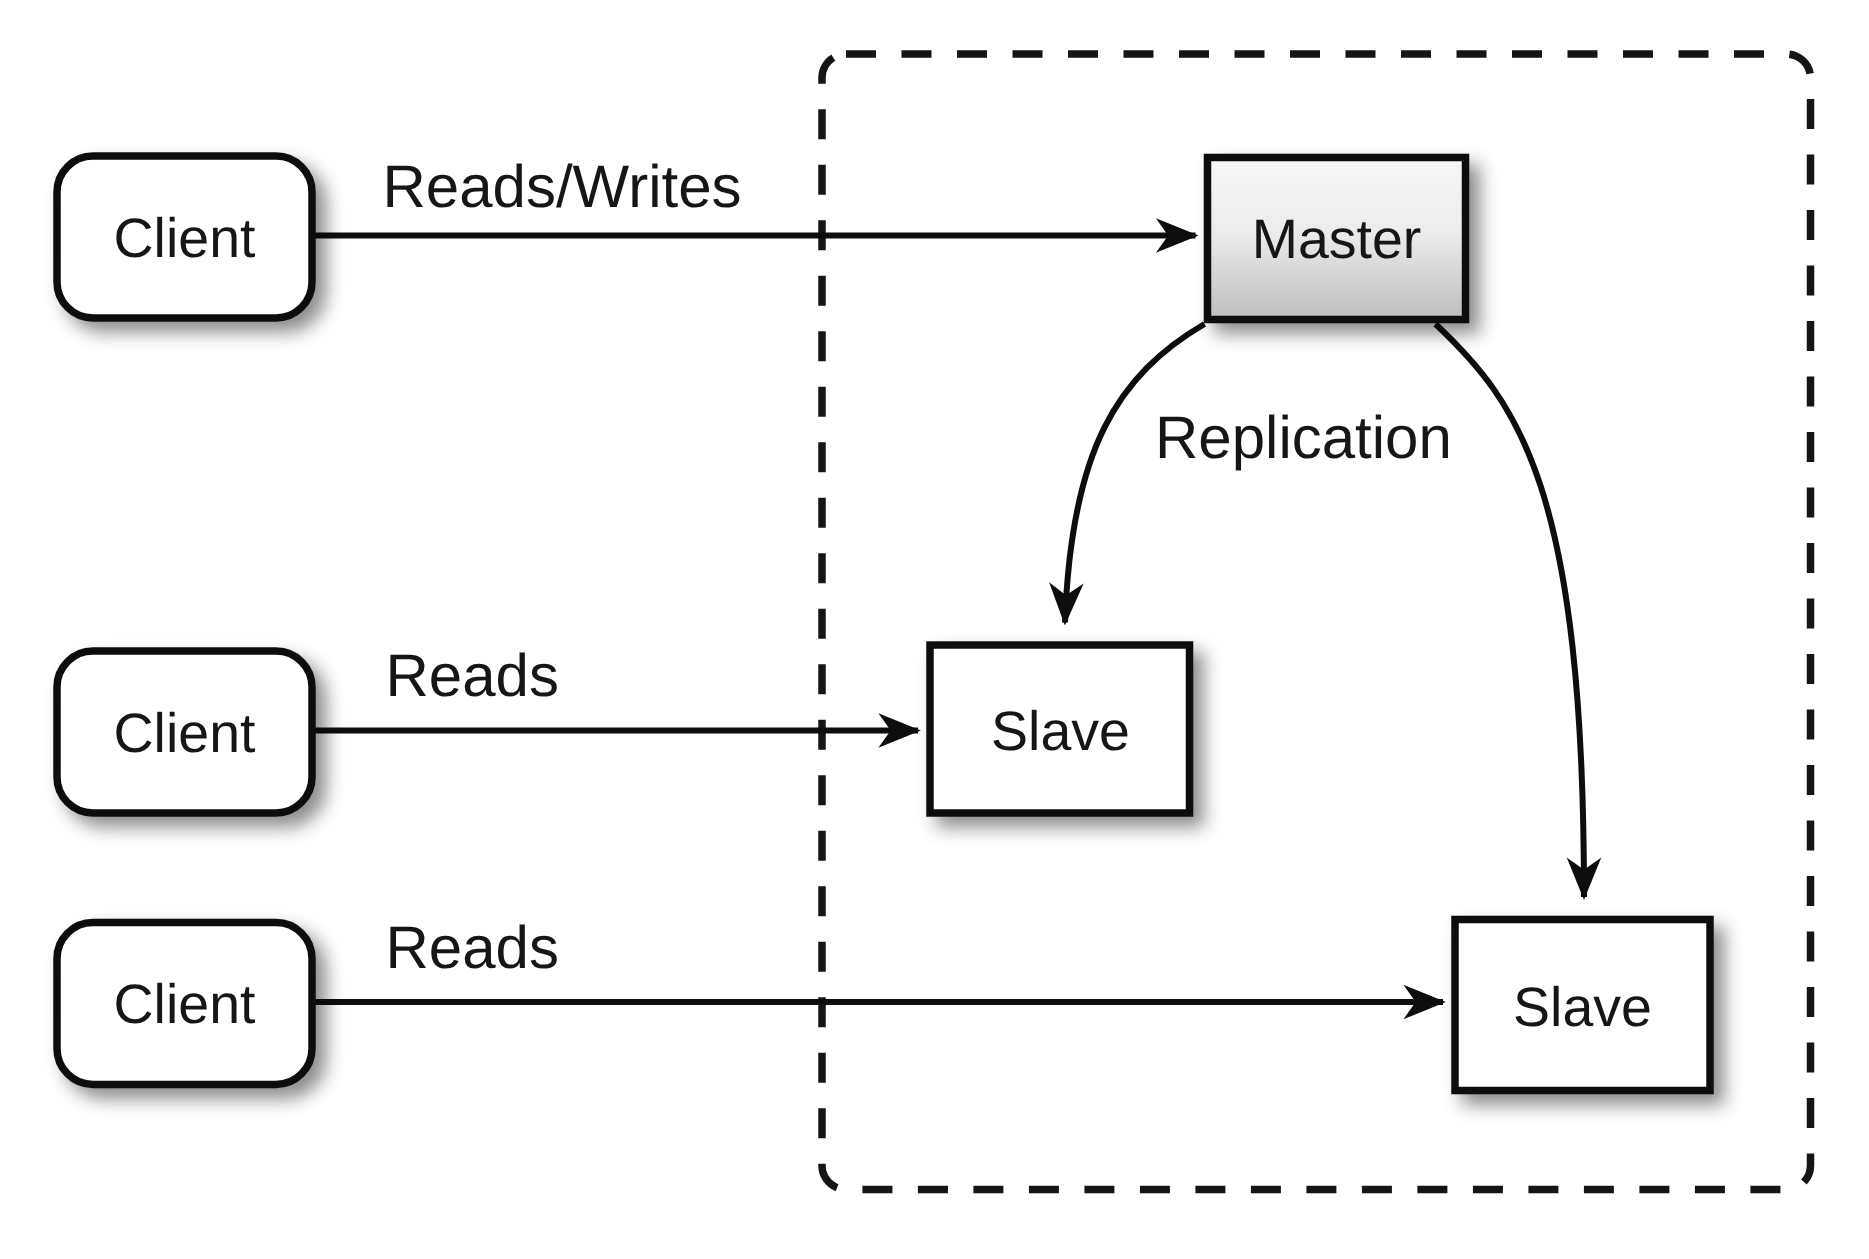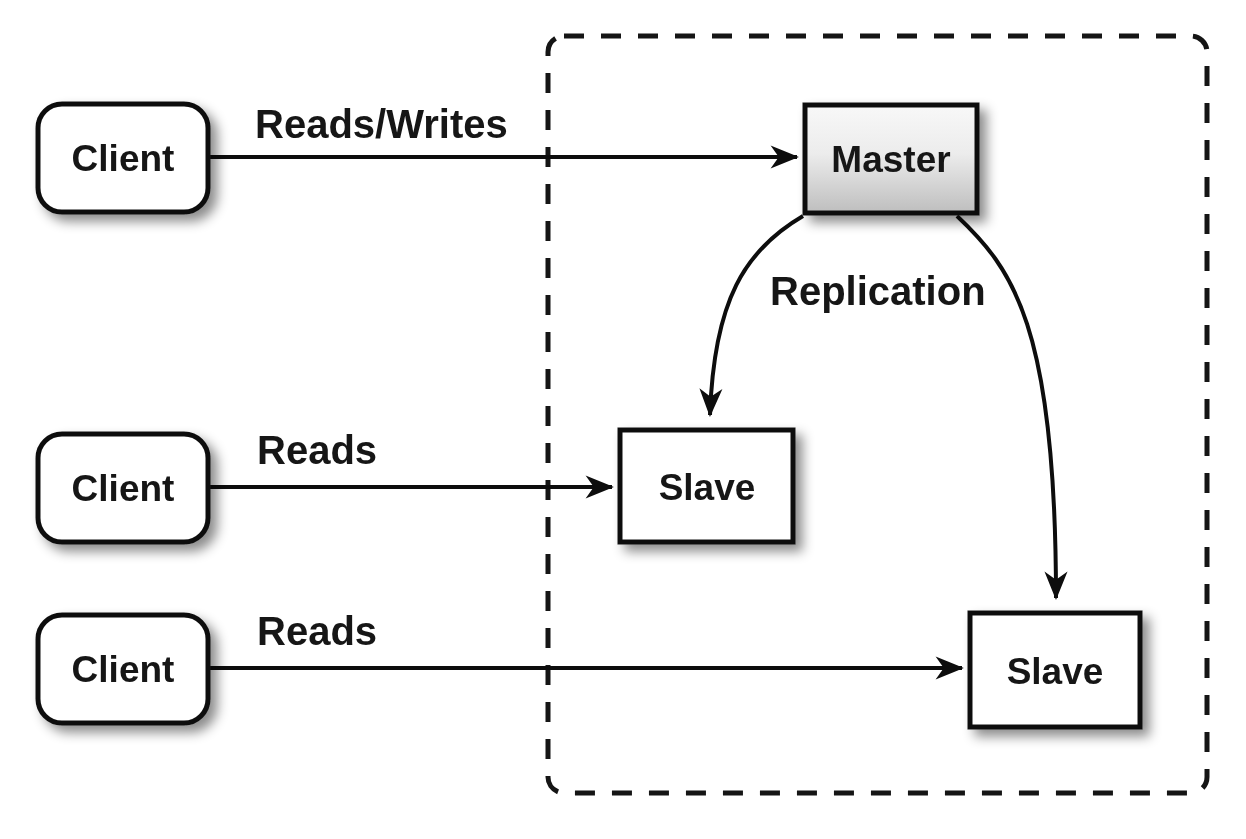--- a/index.html
+++ b/index.html
@@ -17,7 +17,6 @@
     height: 839px;
     background: #ffffff;
     overflow: hidden;
-    font-weight: bold;
   }
   #diagram-svg {
     position: absolute;

